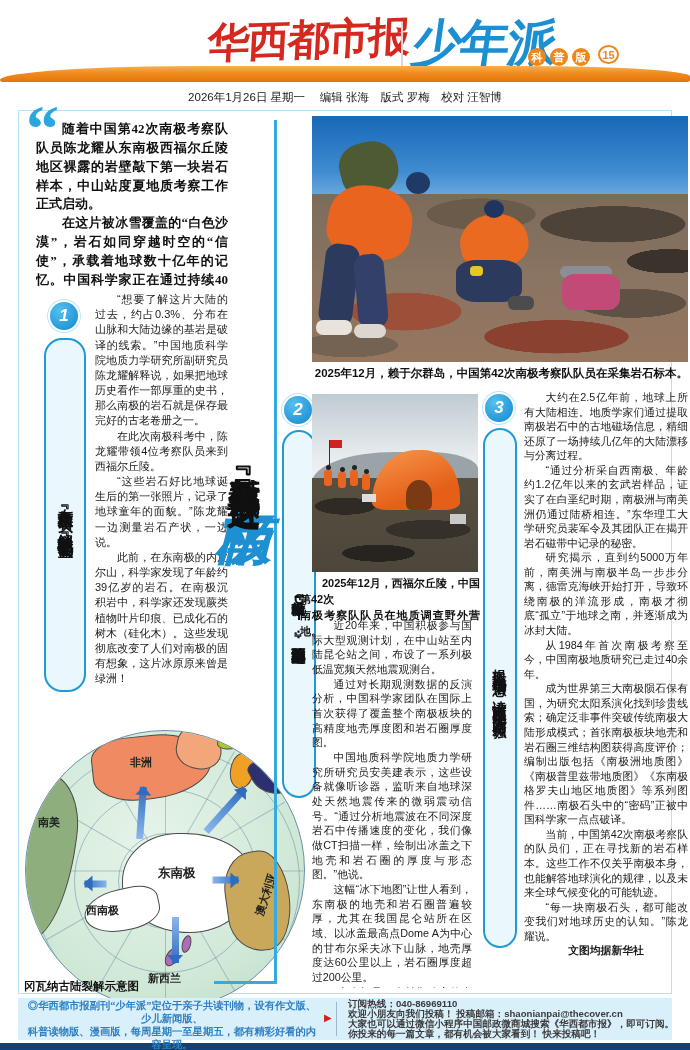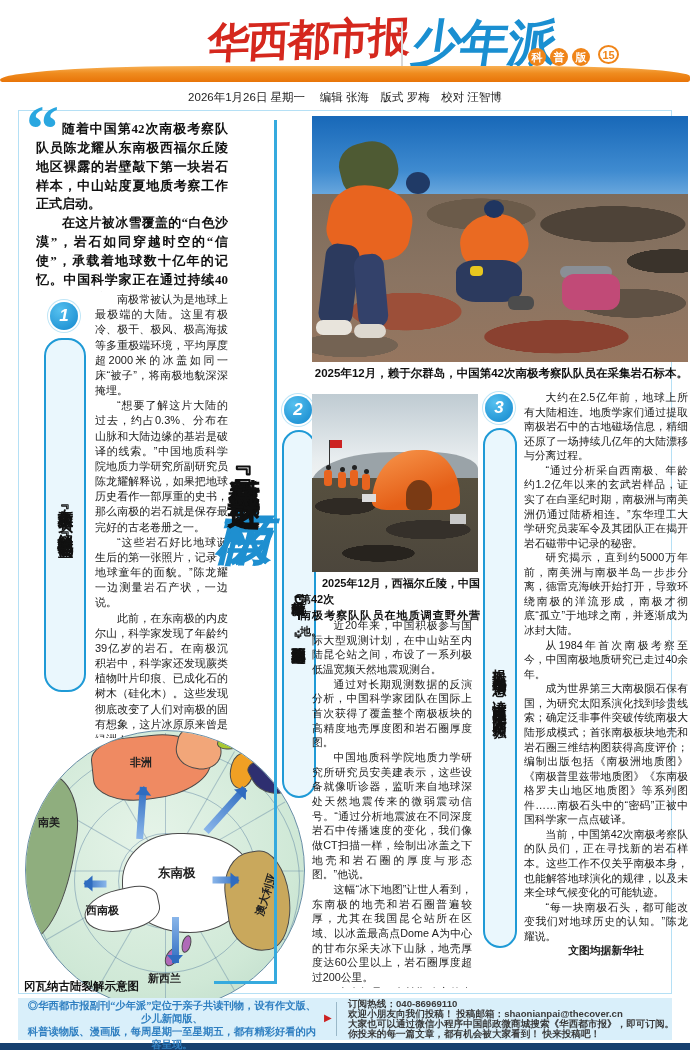--- a/index.html
+++ b/index.html
@@ -205,7 +205,6 @@
   <div class="numcircle" style="left:50px; top:302px;">1</div>
   <div class="vstrip" id="strip1">在南极『捡』石头：解锁地球的『记忆硬盘』</div>
   <div class="col" id="col1">
-    <p>南极常被认为是地球上最极端的大陆。这里有极冷、极干、极风、极高海拔等多重极端环境，平均厚度超2000米的冰盖如同一床“被子”，将南极地貌深深掩埋。</p>
     <p>“想要了解这片大陆的过去，约占0.3%、分布在山脉和大陆边缘的基岩是破译的线索。”中国地质科学院地质力学研究所副研究员陈龙耀解释说，如果把地球历史看作一部厚重的史书，那么南极的岩石就是保存最完好的古老卷册之一。</p>
     <p>“这些岩石好比地球诞生后的第一张照片，记录了地球童年的面貌。”陈龙耀一边测量岩石产状，一边说。</p>
     <p>此前，在东南极的内皮尔山，科学家发现了年龄约39亿岁的岩石。在南极沉积岩中，科学家还发现蕨类植物叶片印痕、已成化石的树木（硅化木）。这些发现彻底改变了人们对南极的固有想象，这片冰原原来曾是绿洲！</p>

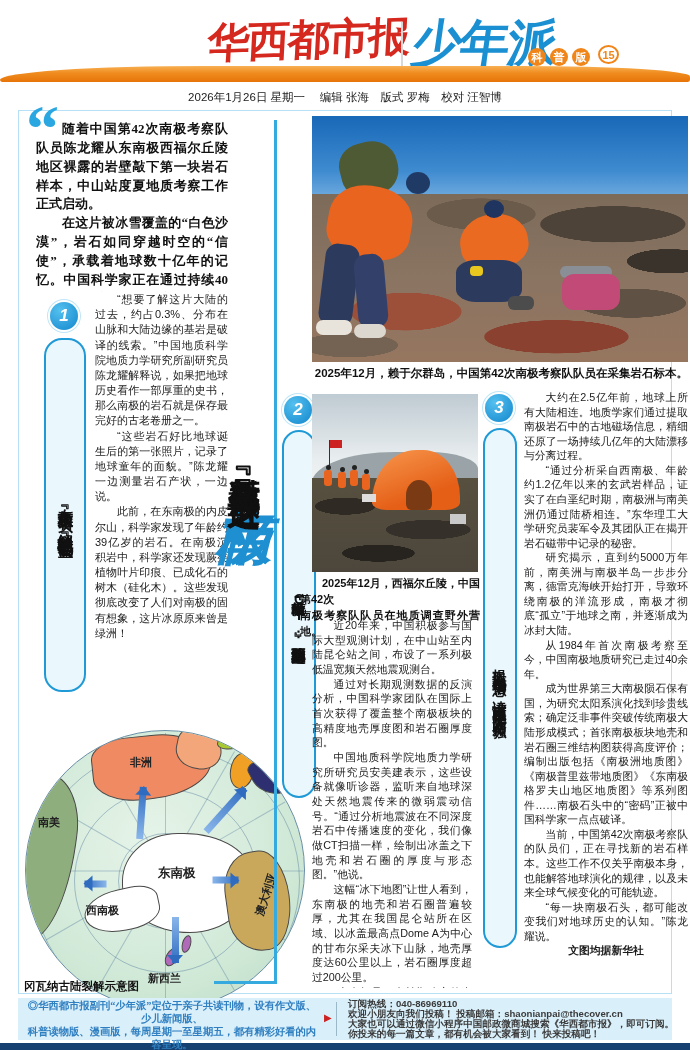--- a/index.html
+++ b/index.html
@@ -206,6 +206,7 @@
   <div class="vstrip" id="strip1">在南极『捡』石头：解锁地球的『记忆硬盘』</div>
   <div class="col" id="col1">
     <p>“想要了解这片大陆的过去，约占0.3%、分布在山脉和大陆边缘的基岩是破译的线索。”中国地质科学院地质力学研究所副研究员陈龙耀解释说，如果把地球历史看作一部厚重的史书，那么南极的岩石就是保存最完好的古老卷册之一。</p>
+    <p>在此次南极科考中，陈龙耀带领4位考察队员来到西福尔丘陵。</p>
     <p>“这些岩石好比地球诞生后的第一张照片，记录了地球童年的面貌。”陈龙耀一边测量岩石产状，一边说。</p>
     <p>此前，在东南极的内皮尔山，科学家发现了年龄约39亿岁的岩石。在南极沉积岩中，科学家还发现蕨类植物叶片印痕、已成化石的树木（硅化木）。这些发现彻底改变了人们对南极的固有想象，这片冰原原来曾是绿洲！</p>
   </div>

